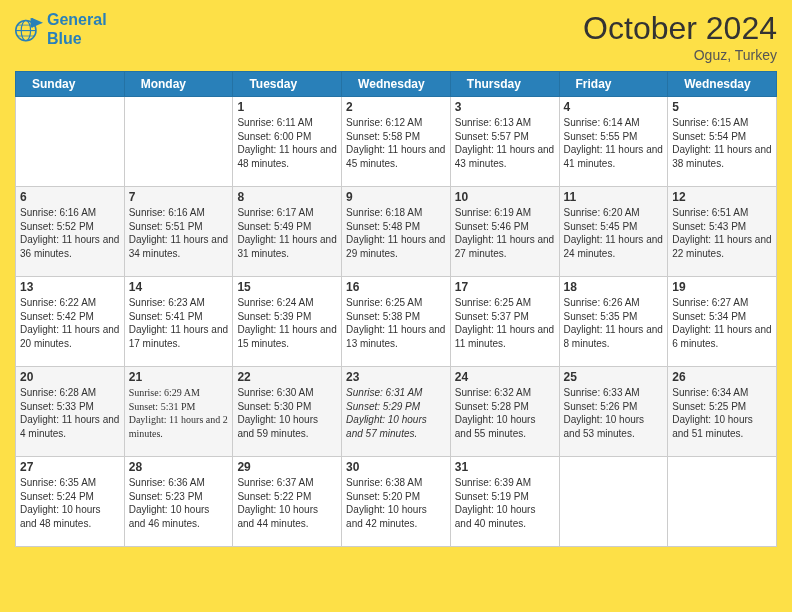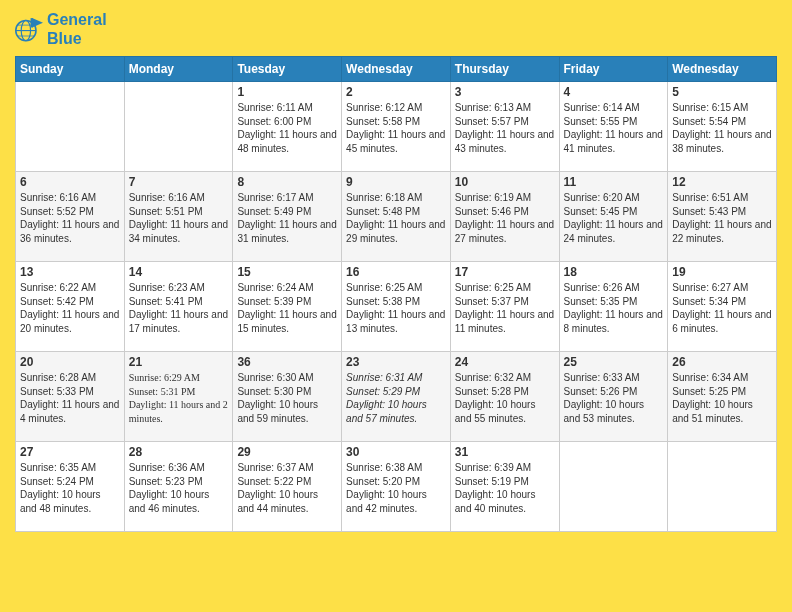--- a/index.html
+++ b/index.html
@@ -112,6 +112,10 @@
         <div><span style="color:#2980b9;">General</span></div>
         <div style="color:#2980b9;">Blue</div>
       </div>
+    </div>
+    <div class="title-block">
+      <div class="month-title">October 2024</div>
+      <div class="location">Oguz, Turkey</div>
     </div>
   </div>
 

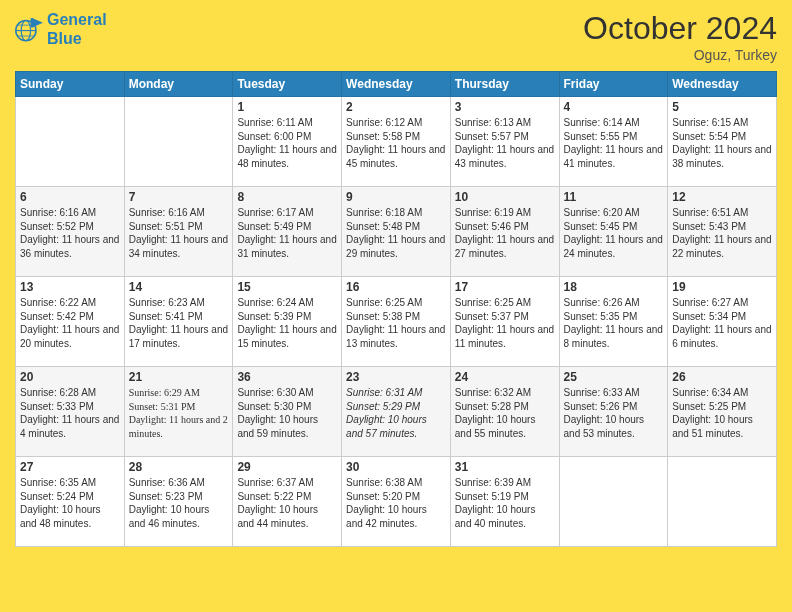--- a/index.html
+++ b/index.html
@@ -53,7 +53,7 @@
       color: #fff;
       font-size: 12px;
       font-weight: bold;
-      padding: 5px 4px;
+      padding: 5px 16px;
       text-align: left;
       border: 1px solid #2472a4;
     }

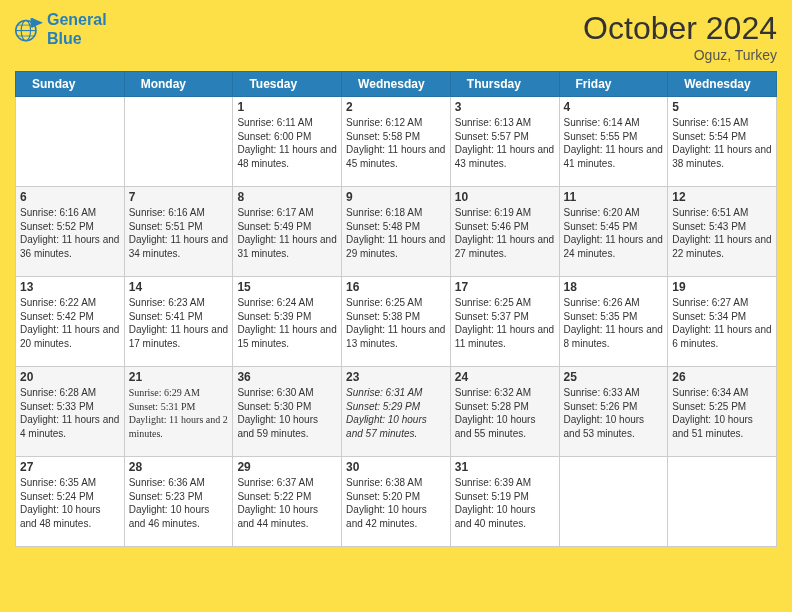--- a/index.html
+++ b/index.html
@@ -268,7 +268,7 @@
 Daylight: 11 hours and 2 minutes.</div>
           </td>
           <td>
-            <span class="day-num">36</span>
+            <span class="day-num">22</span>
             <div class="day-info" style="white-space: pre-line;">Sunrise: 6:30 AM
 Sunset: 5:30 PM
 Daylight: 10 hours and 59 minutes.</div>

